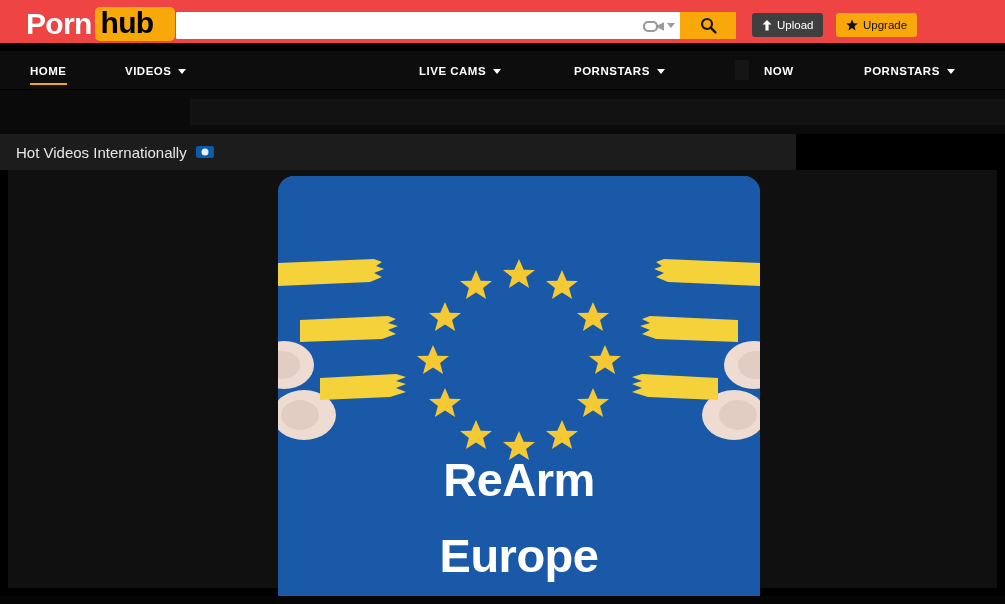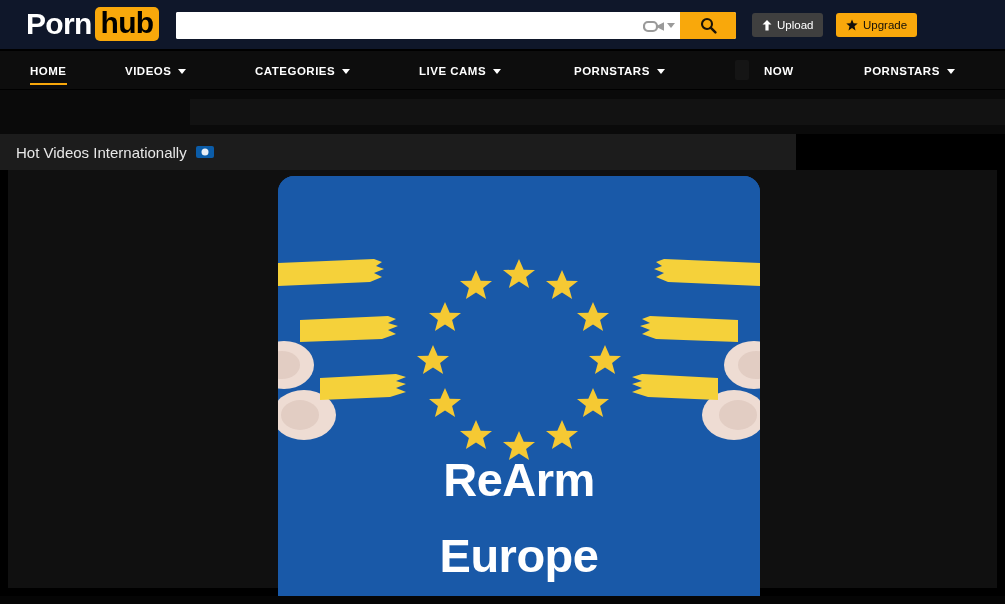--- a/index.html
+++ b/index.html
@@ -13,8 +13,8 @@
   
   .header {
     position: absolute; left: 0; top: 0;
-    width: 1005px; height: 49px;
-    background: #0f172a;
+    width: 1005px; height: 43px;
+    background: #ef4444;
     display: flex; align-items: center;
   }
   .logo {

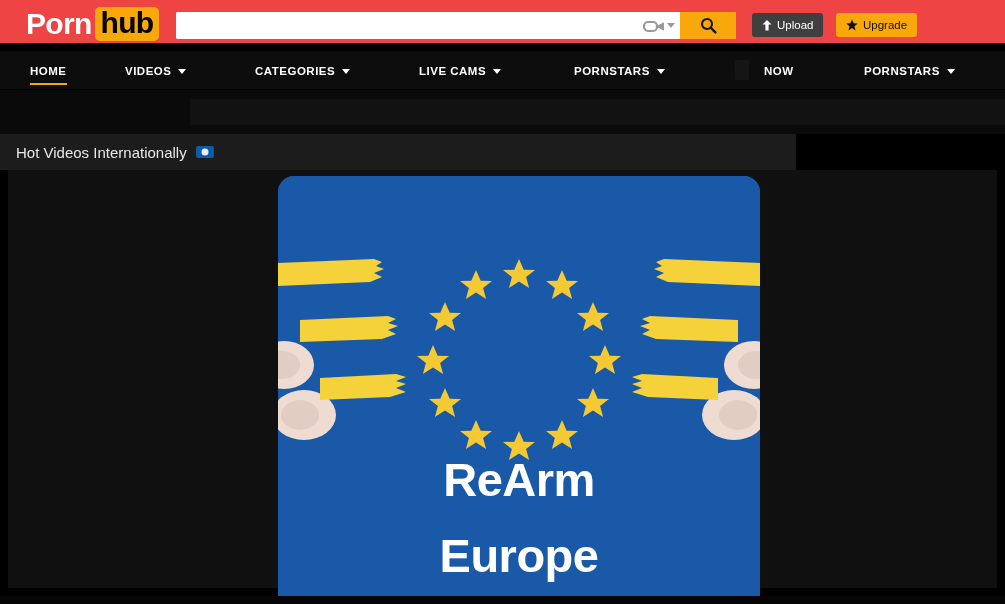--- a/index.html
+++ b/index.html
@@ -37,7 +37,7 @@
     letter-spacing: -0.7px;
     line-height: 30px;
     border-radius: 5px;
-    padding: 1px 6px 3px 6px;
+    padding: 1px 22px 3px 6px;
     margin-left: 3px;
   }
 

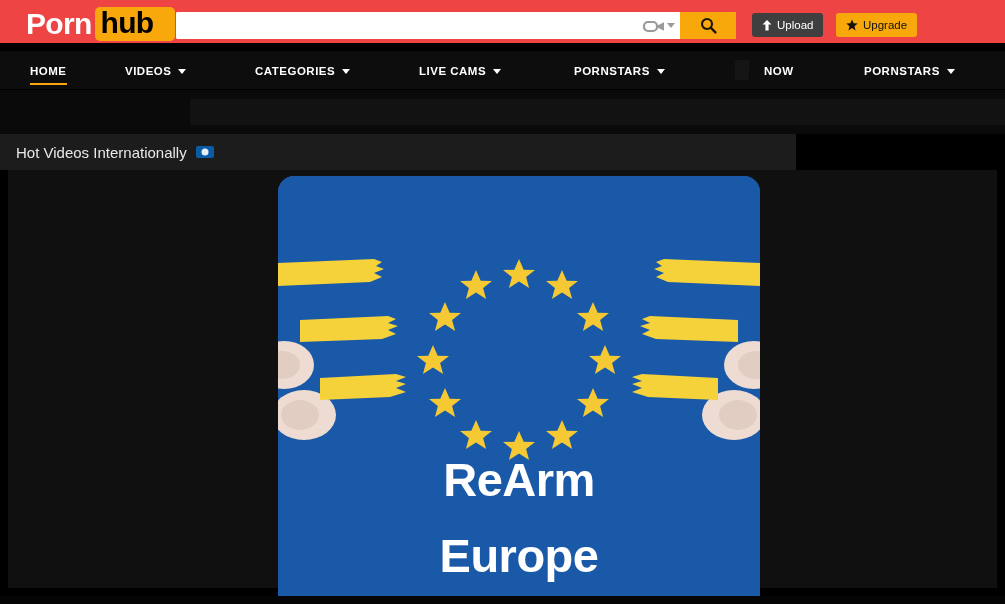--- a/index.html
+++ b/index.html
@@ -271,10 +271,6 @@
       <span>VIDEOS</span>
       <span class="caret"></span>
     </div>
-  <div class="nav-item" style="left:255px">
-      <span>CATEGORIES</span>
-      <span class="caret"></span>
-    </div>
   <div class="nav-item" style="left:419px">
       <span>LIVE CAMS</span>
       <span class="caret"></span>

